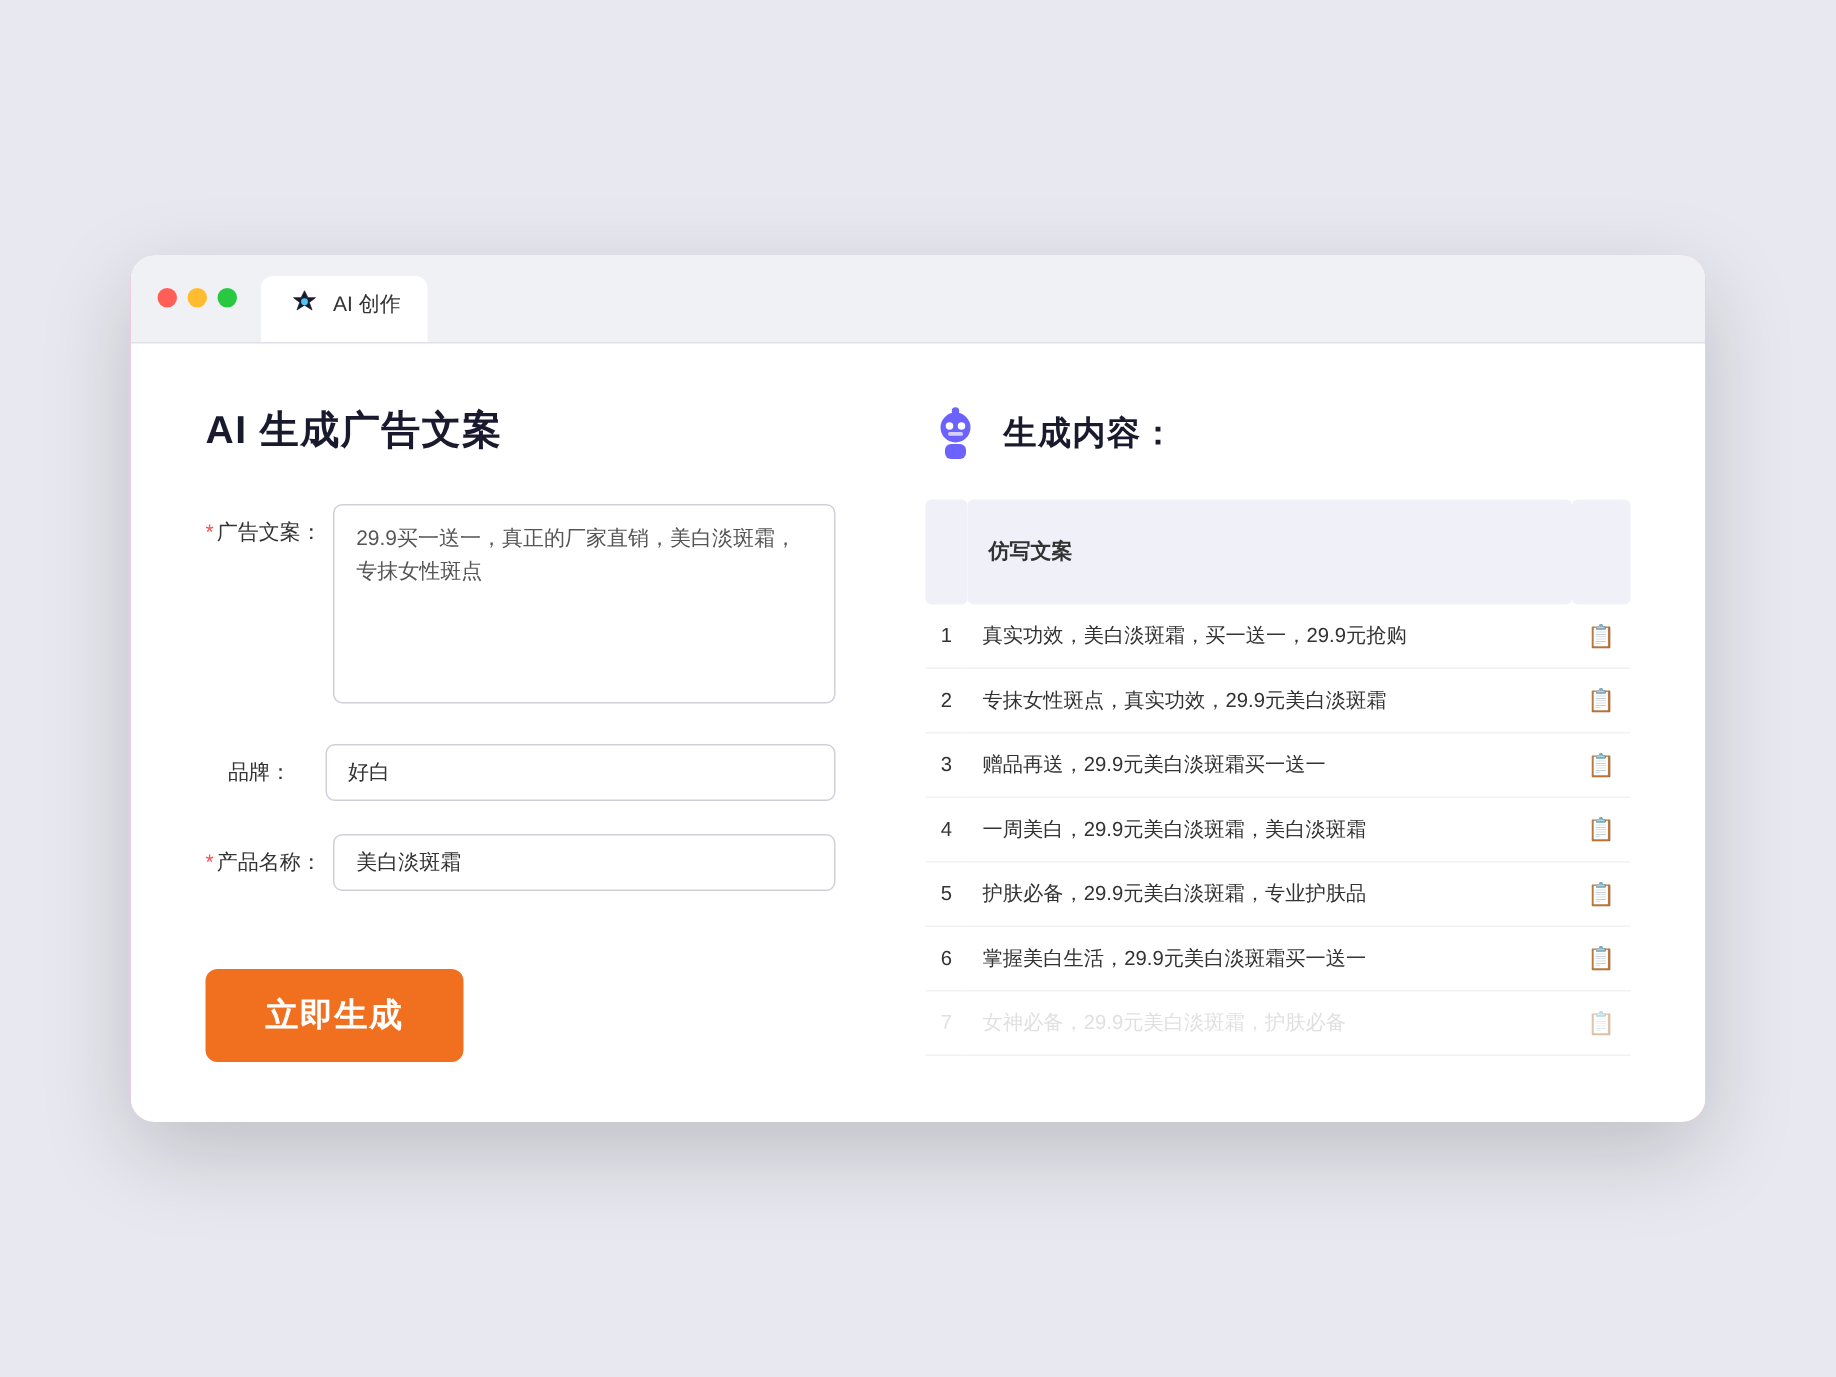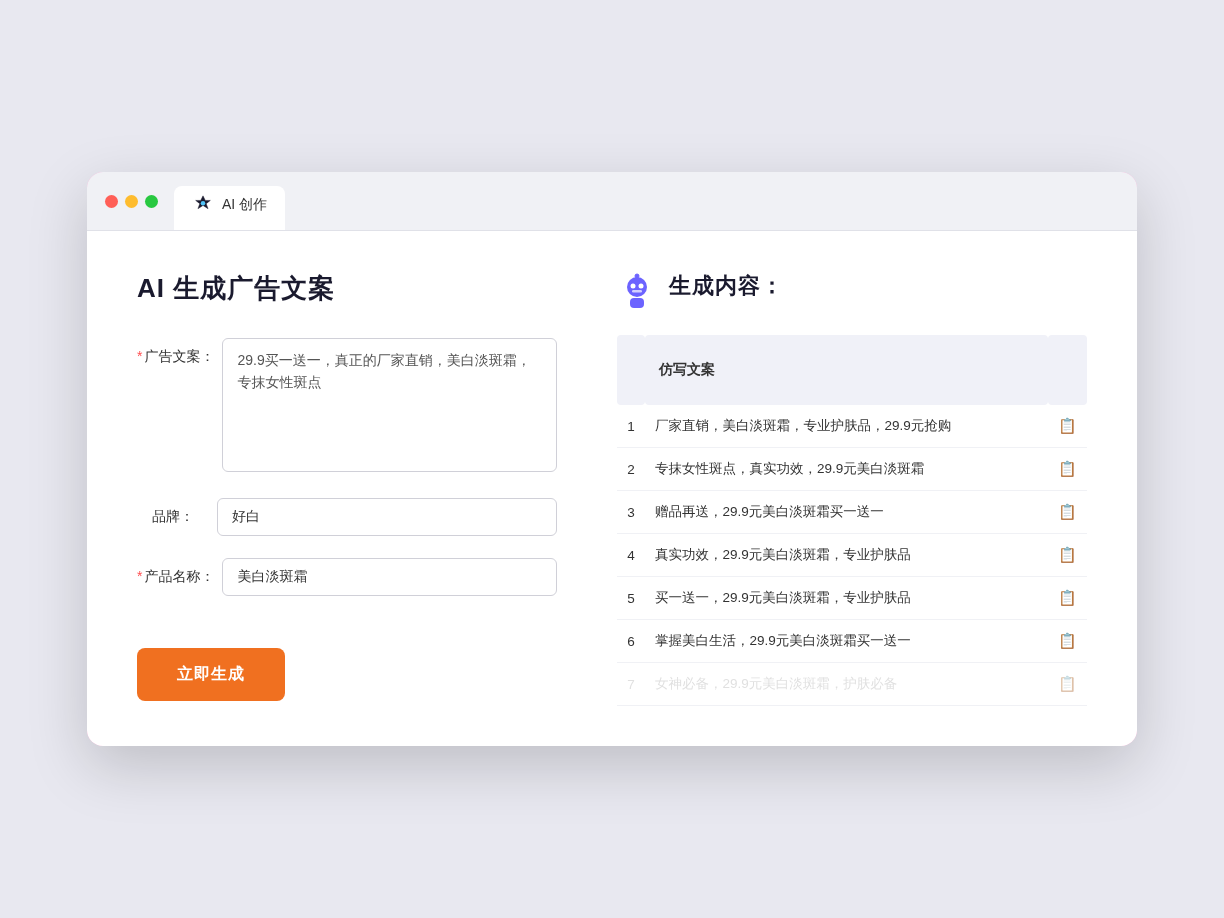--- a/index.html
+++ b/index.html
@@ -153,6 +153,7 @@
 
     .right-header {
       display: flex;
+      align-items: center;
       gap: 12px;
       margin-bottom: 24px;
     }

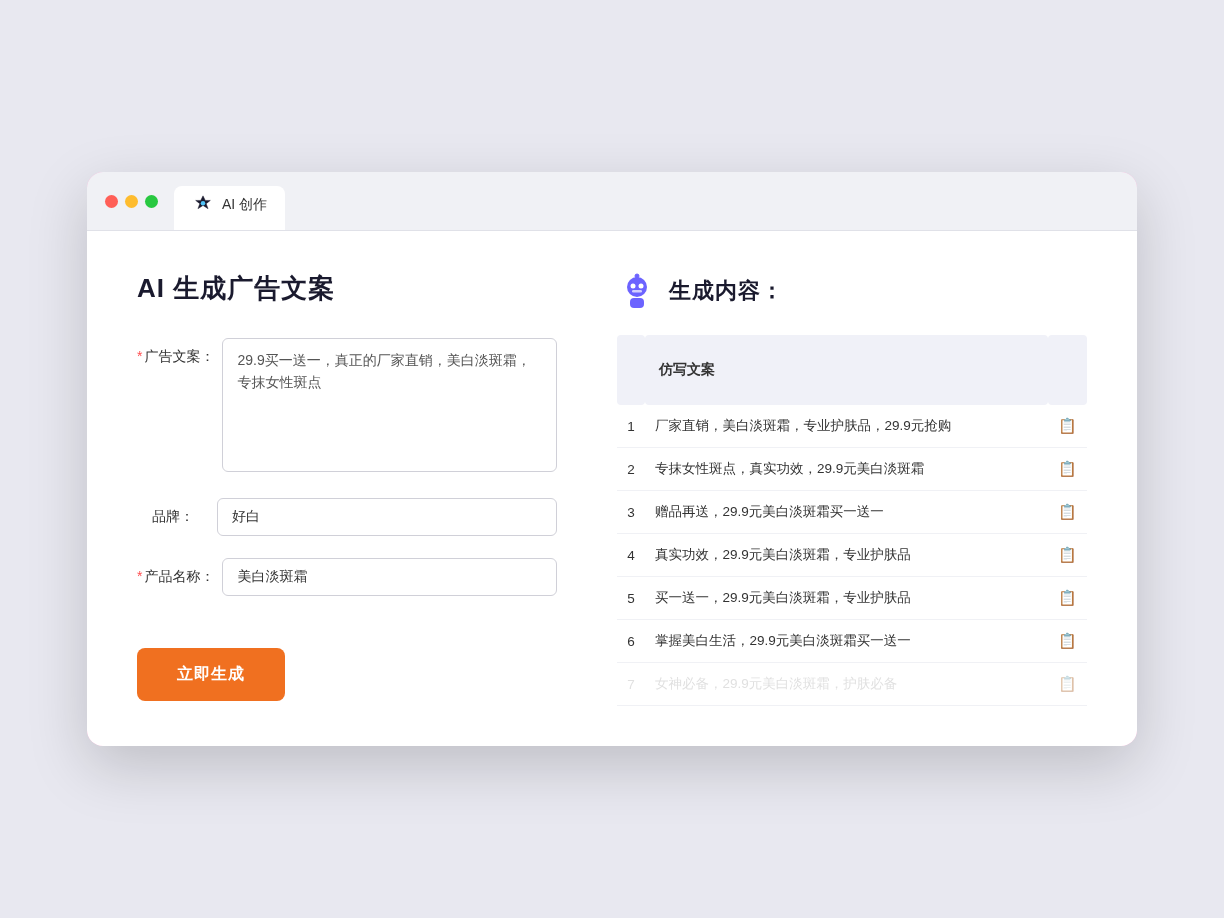--- a/index.html
+++ b/index.html
@@ -306,7 +306,7 @@
         <tbody id="result-rows">
         <tr>
               <td class="row-num">1</td>
-              <td>厂家直销，美白淡斑霜，专业护肤品，29.9元抢购</td>
+              <td>真实功效，美白淡斑霜，买一送一，29.9元抢购</td>
               <td class="copy-icon-cell"><span class="copy-icon">📋</span></td>
             </tr>
             <tr>

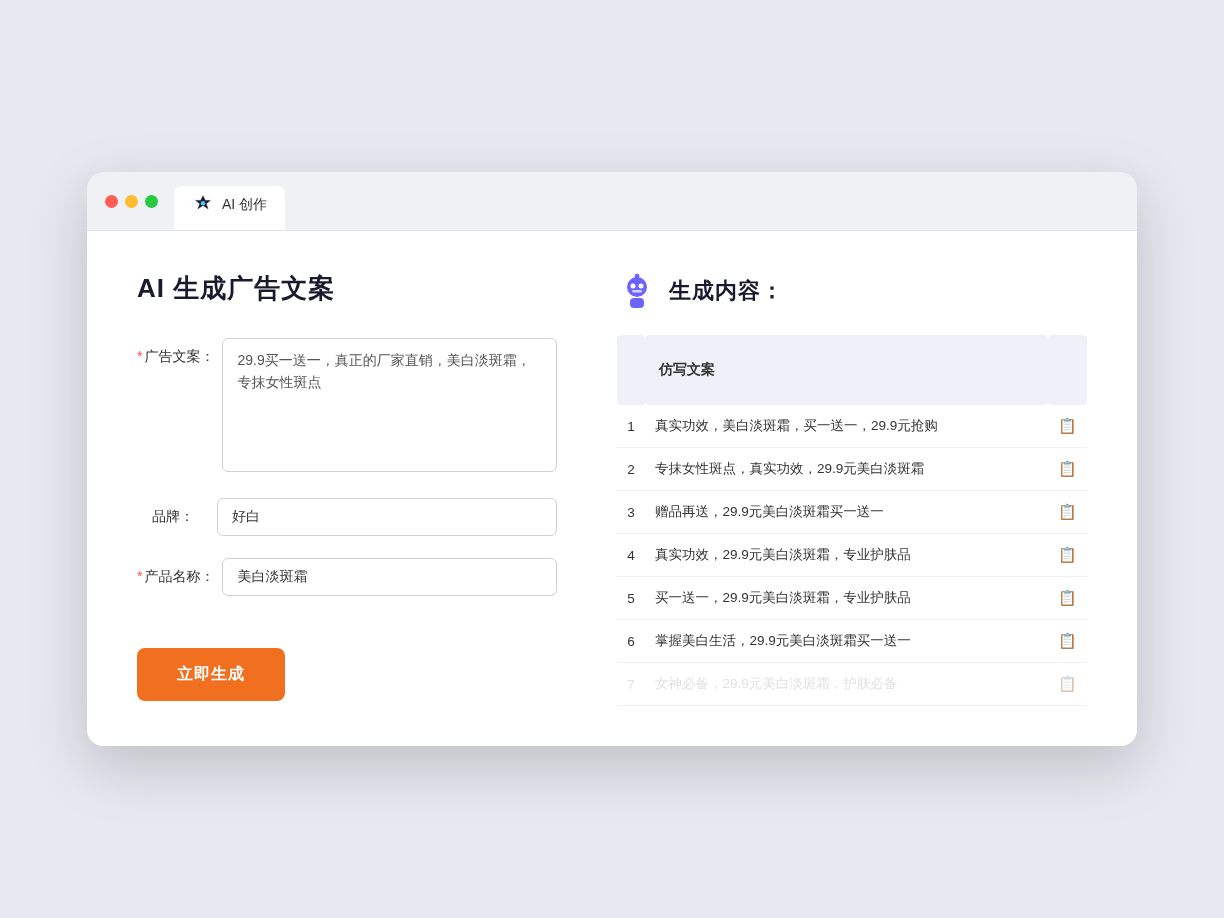--- a/index.html
+++ b/index.html
@@ -321,7 +321,7 @@
             </tr>
             <tr>
               <td class="row-num">4</td>
-              <td>真实功效，29.9元美白淡斑霜，专业护肤品</td>
+              <td>一周美白，29.9元美白淡斑霜，美白淡斑霜</td>
               <td class="copy-icon-cell"><span class="copy-icon">📋</span></td>
             </tr>
             <tr>

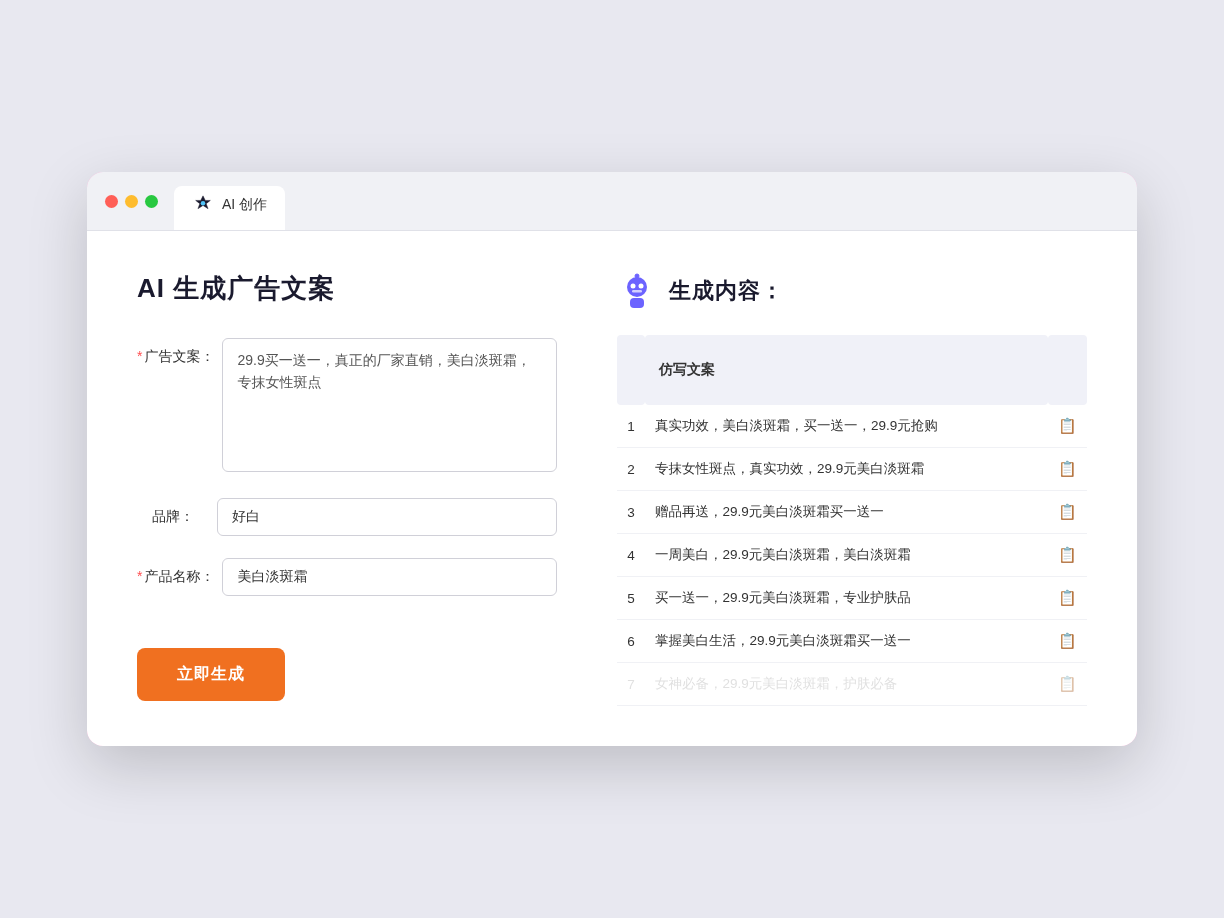--- a/index.html
+++ b/index.html
@@ -326,7 +326,7 @@
             </tr>
             <tr>
               <td class="row-num">5</td>
-              <td>买一送一，29.9元美白淡斑霜，专业护肤品</td>
+              <td>护肤必备，29.9元美白淡斑霜，专业护肤品</td>
               <td class="copy-icon-cell"><span class="copy-icon">📋</span></td>
             </tr>
             <tr>

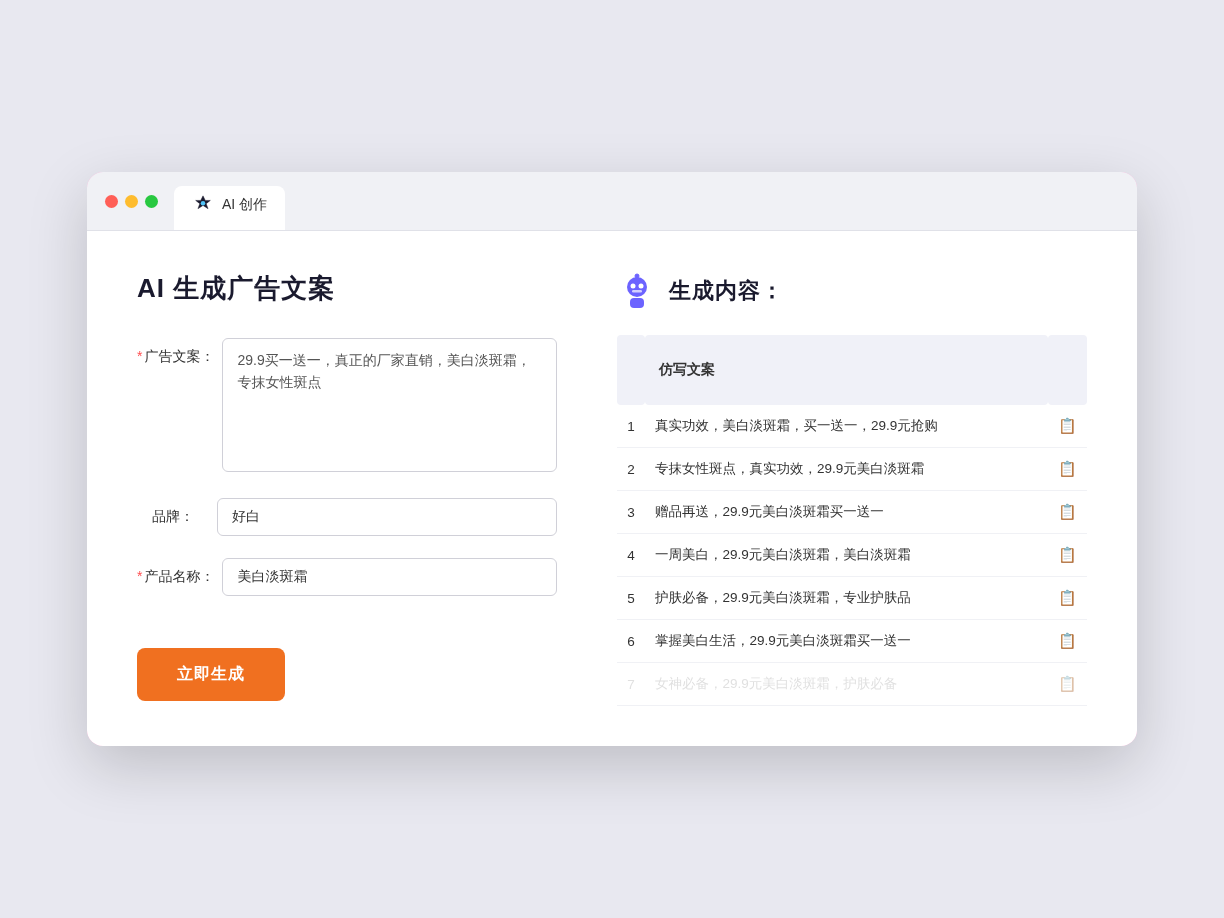--- a/index.html
+++ b/index.html
@@ -139,7 +139,7 @@
       border: none;
       border-radius: 8px;
       padding: 16px 40px;
-      font-size: 16px;
+      font-size: 22px;
       font-weight: 600;
       cursor: pointer;
       margin-top: 30px;

